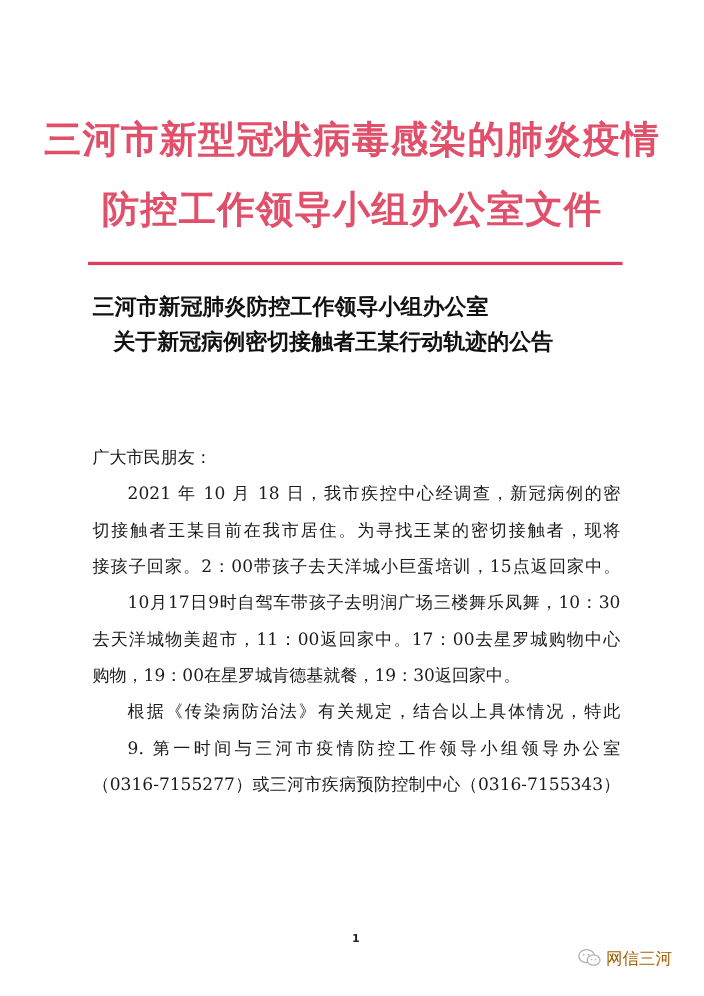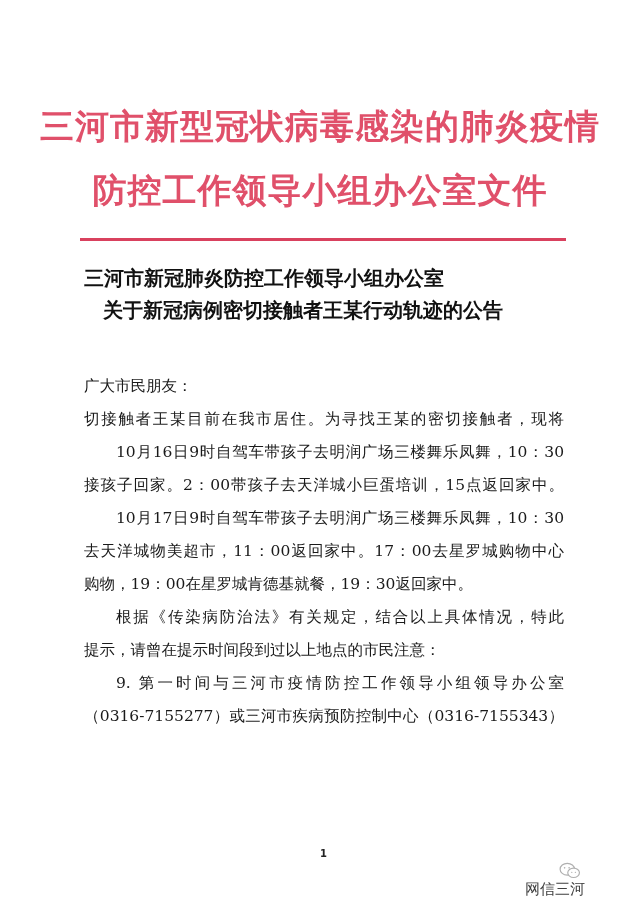--- a/index.html
+++ b/index.html
@@ -27,6 +27,7 @@
     position:absolute; left:84px; width:480px;
     font-size:15.5px; line-height:33px; color:#1a1a1a;
     font-family:"DejaVu Serif", serif;
+    margin-top:30px;
   }
   .line { height:33px; white-space:nowrap; }
   .indent { padding-left:32px; }

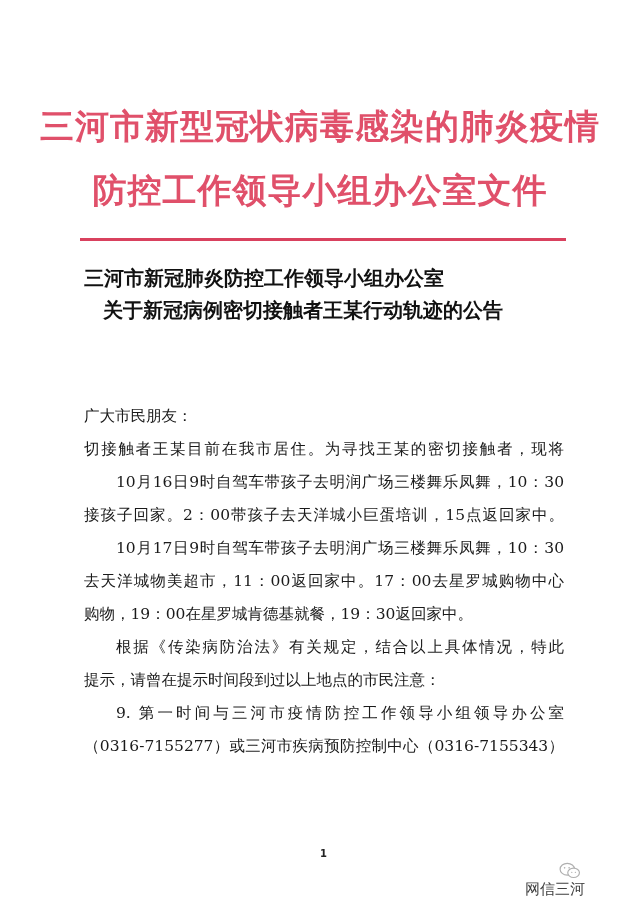--- a/index.html
+++ b/index.html
@@ -55,6 +55,7 @@
 <div class="body-text" style="top:370px;">
   <div class="line">广大市民朋友：</div>
 
+  <div class="line indent justify">2021 年 10 月 18 日，我市疾控中心经调查，新冠病例的密</div>
   <div class="line justify">切接触者王某目前在我市居住。为寻找王某的密切接触者，现将</div>
 
   <div class="line indent justify">10月16日9时自驾车带孩子去明润广场三楼舞乐凤舞，10：30</div>

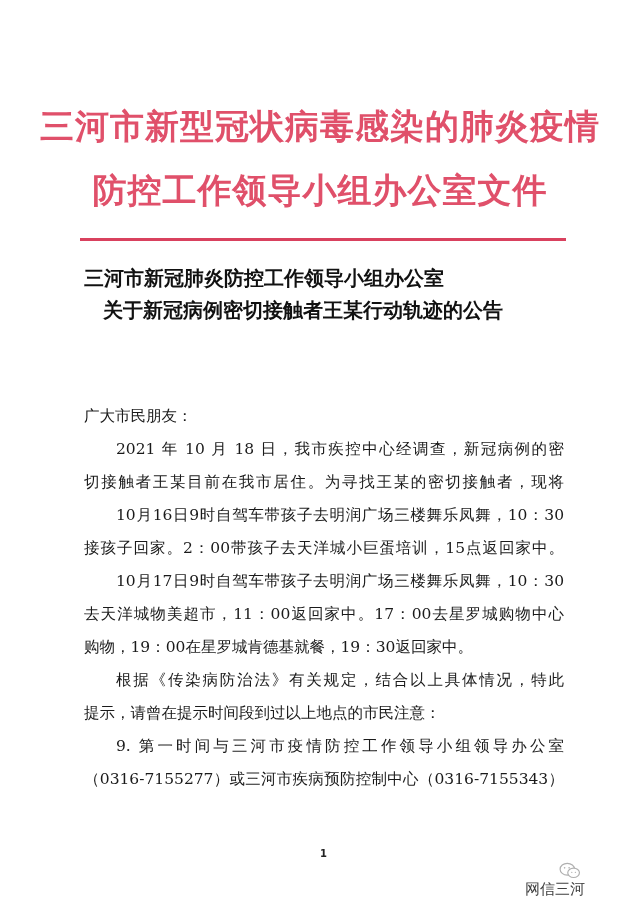--- a/index.html
+++ b/index.html
@@ -58,7 +58,6 @@
   <div class="line indent justify">2021 年 10 月 18 日，我市疾控中心经调查，新冠病例的密</div>
   <div class="line justify">切接触者王某目前在我市居住。为寻找王某的密切接触者，现将</div>
 
-  <div class="line indent justify">10月16日9时自驾车带孩子去明润广场三楼舞乐凤舞，10：30</div>
   <div class="line justify">接孩子回家。2：00带孩子去天洋城小巨蛋培训，15点返回家中。</div>
 
   <div class="line indent justify">10月17日9时自驾车带孩子去明润广场三楼舞乐凤舞，10：30</div>

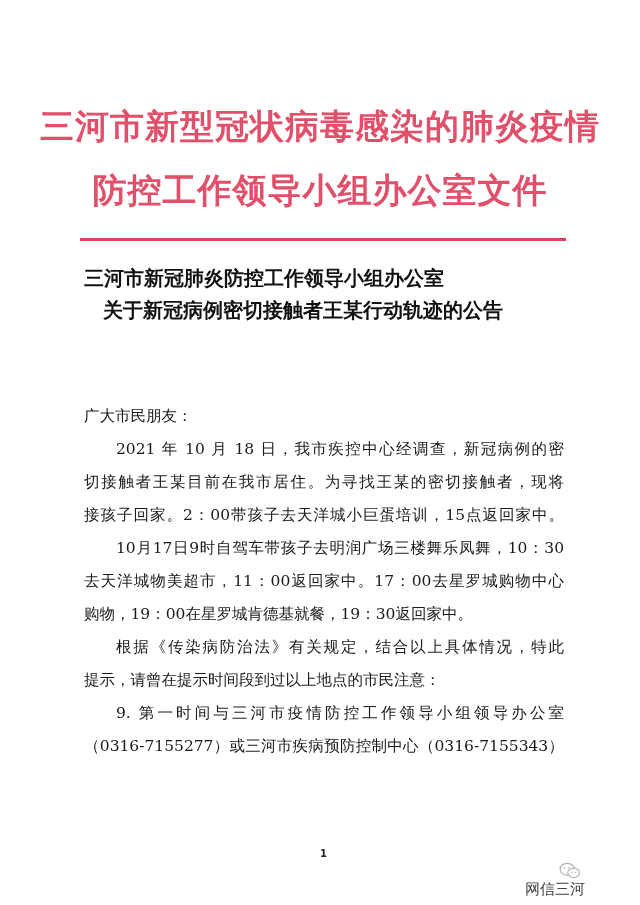--- a/index.html
+++ b/index.html
@@ -65,7 +65,6 @@
   <div class="line">购物，19：00在星罗城肯德基就餐，19：30返回家中。</div>
 
   <div class="line indent justify">根据《传染病防治法》有关规定，结合以上具体情况，特此</div>
-  <div class="line">提示，请曾在提示时间段到过以上地点的市民注意：</div>
 
   <div class="line indent justify">9. 第一时间与三河市疫情防控工作领导小组领导办公室</div>
   <div class="line justify">（0316-7155277）或三河市疾病预防控制中心（0316-7155343）</div>

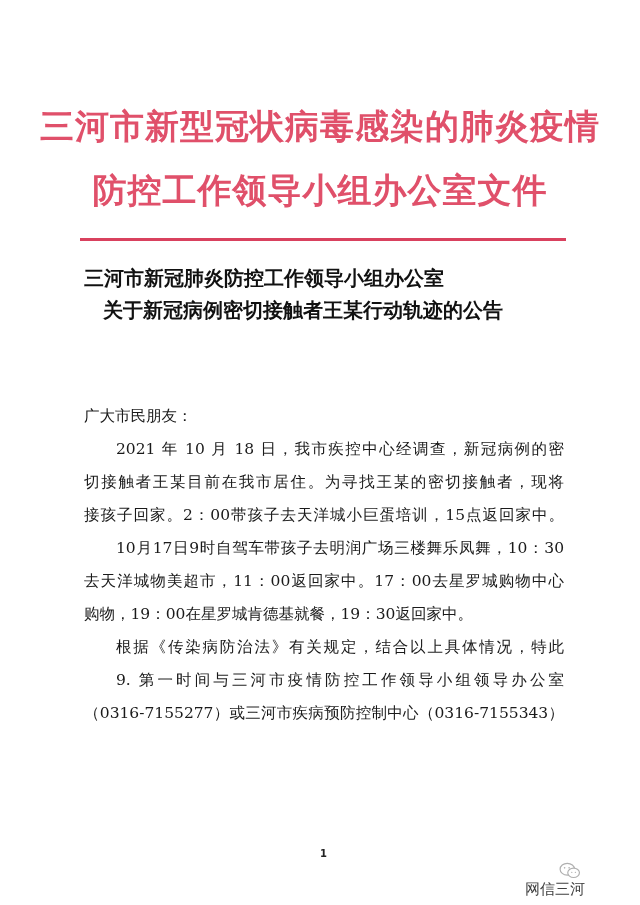--- a/index.html
+++ b/index.html
@@ -37,8 +37,8 @@
     font-family:"DejaVu Sans", sans-serif; color:#222;
   }
   .watermark {
-    position:absolute; top:862px; left:525px; display:flex; align-items:flex-end;
-    color:#404040; font-size:15px; font-family:"DejaVu Sans", sans-serif;flex-direction:column;
+    position:absolute; top:862px; left:525px; display:flex; align-items:flex-start;
+    color:#a16207; font-size:15px; font-family:"DejaVu Sans", sans-serif;
   }
   .wm-icon { width:22px; height:18px; margin-right:4px; }
 </style>

